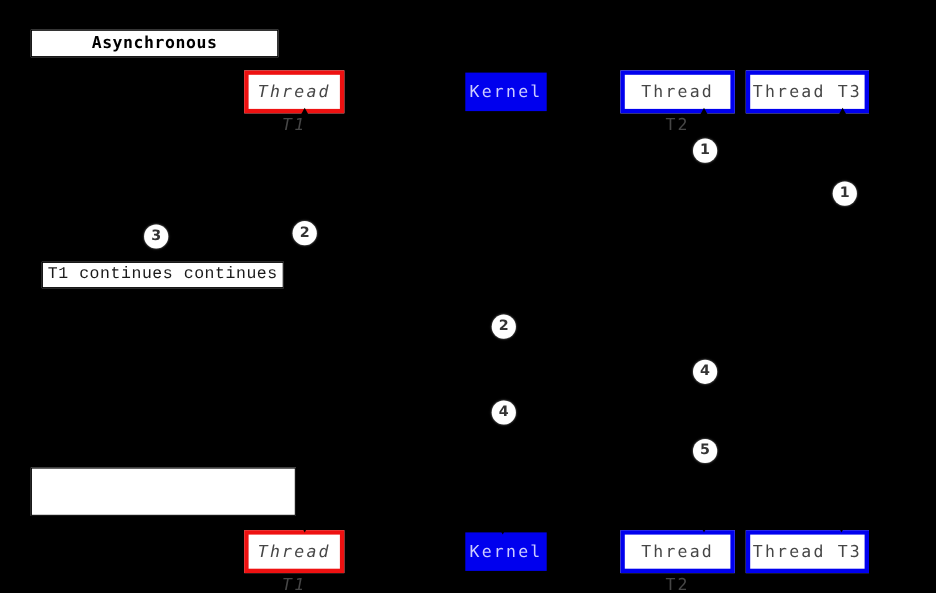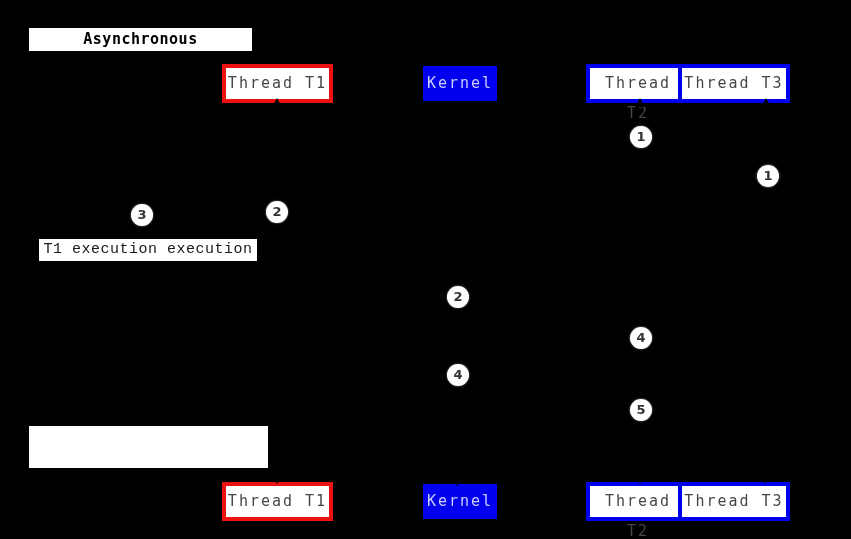--- a/index.html
+++ b/index.html
@@ -24,7 +24,7 @@
   .actor.blue { border-color:#0000ee; }
   .actor.filled { background:#0000ee; color:#ccccff; height:35px; line-height:35px; }
 
-  .t1c  { left:222px; width:111px; }
+  .t1c  { left:222px; width:91px;font-style:italic; }
   .kerc { left:423px; width:74px;text-align:center; }
   .t2c  { left:586px; width:104px; }
   .t3c  { left:678px; width:112px; }

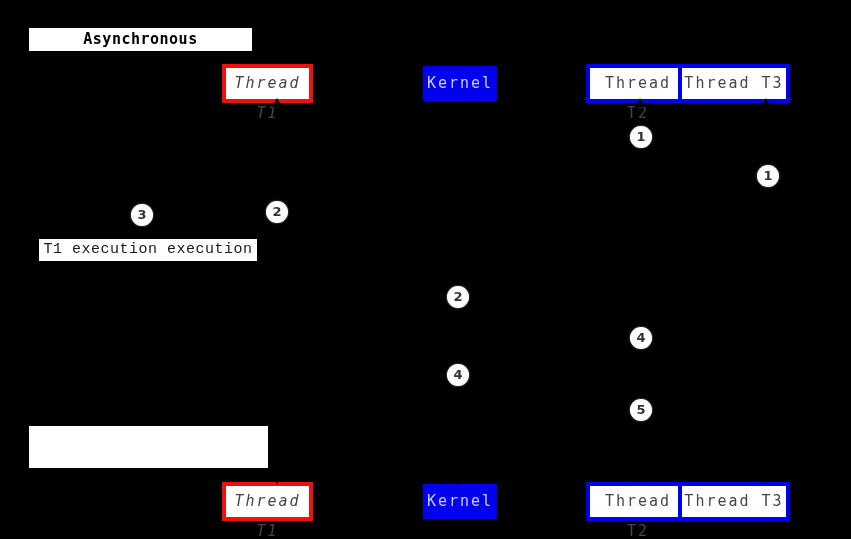--- a/index.html
+++ b/index.html
@@ -26,7 +26,7 @@
 
   .t1c  { left:222px; width:91px;font-style:italic; }
   .kerc { left:423px; width:74px;text-align:center; }
-  .t2c  { left:586px; width:104px; }
+  .t2c  { left:564px; width:104px; }
   .t3c  { left:678px; width:112px; }
   .row-top .actor-thread { top:64px; }
   .row-top .actor-kernel { top:66px; }

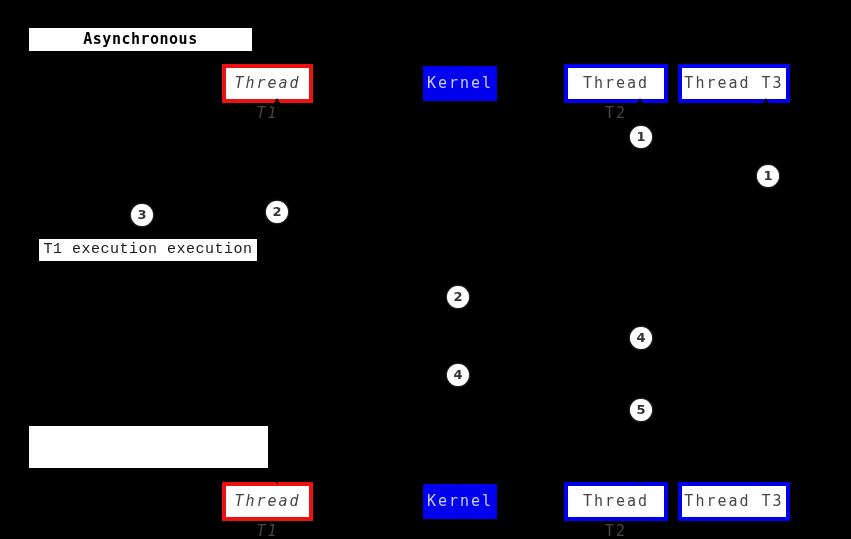--- a/index.html
+++ b/index.html
@@ -78,7 +78,7 @@
     <div class="actor actor-thread outlined blue t3c">Thread T3</div>
   </div>
 
-  <div class="note note-t1">T1 execution execution</div>
+  <div class="note note-t1">T1 continues continues</div>
   <div class="note note-blank"></div>
 
   <div class="arrow-up" style="left:272px; top:98px;"></div>

